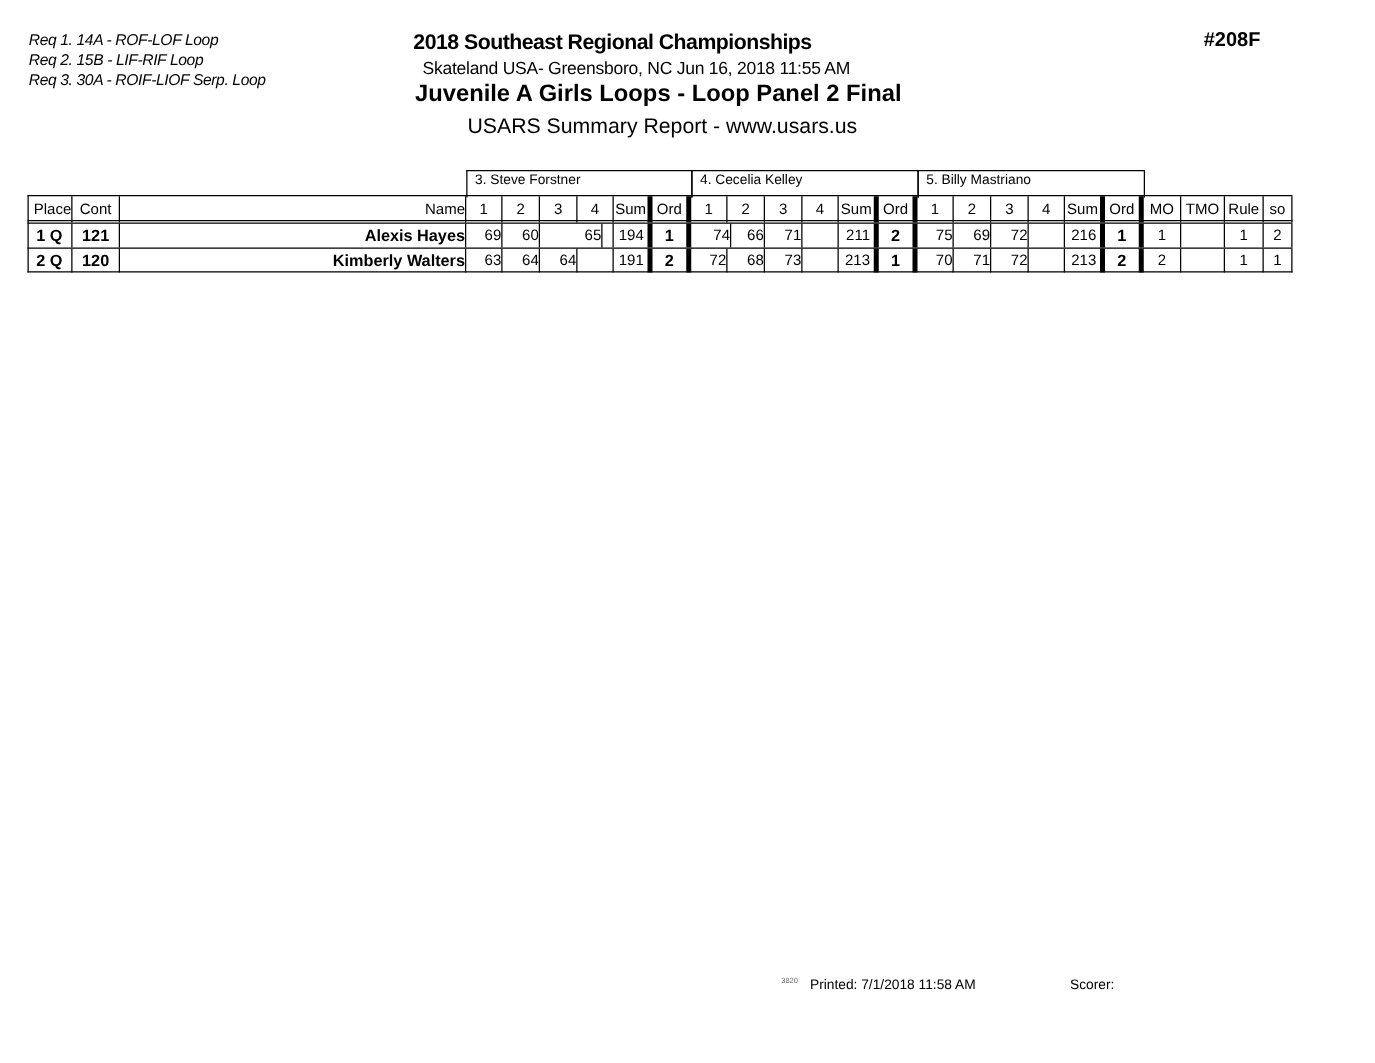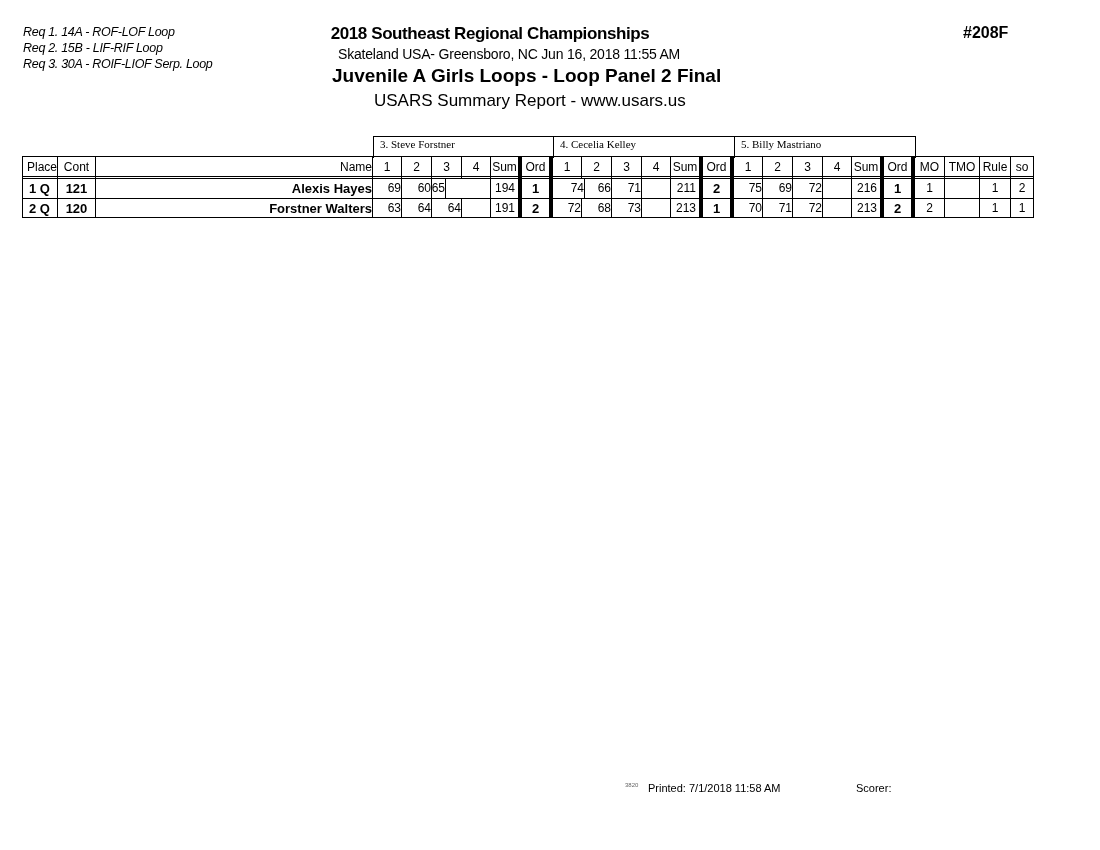--- a/index.html
+++ b/index.html
@@ -27,7 +27,7 @@
   .hline { position: absolute; background: #000; height: 1px; }
   .vline { position: absolute; background: #000; width: 1px; }
   .jbox { position: absolute; box-sizing: border-box; top: 136px; height: 22px;
-          border: 1px solid #000; border-bottom: none; font-size: 11px; padding-left: 6px; line-height: 15px; font-family: Liberation Serif, serif; }
+          border: 1px solid #000; border-bottom: none; font-size: 11px; padding-left: 6px; line-height: 15px; }
   .footer { font-size: 11px; top: 782px; }
   .tiny { font-size: 6px; color: #666; top: 782px; left: 625px; }
 </style>

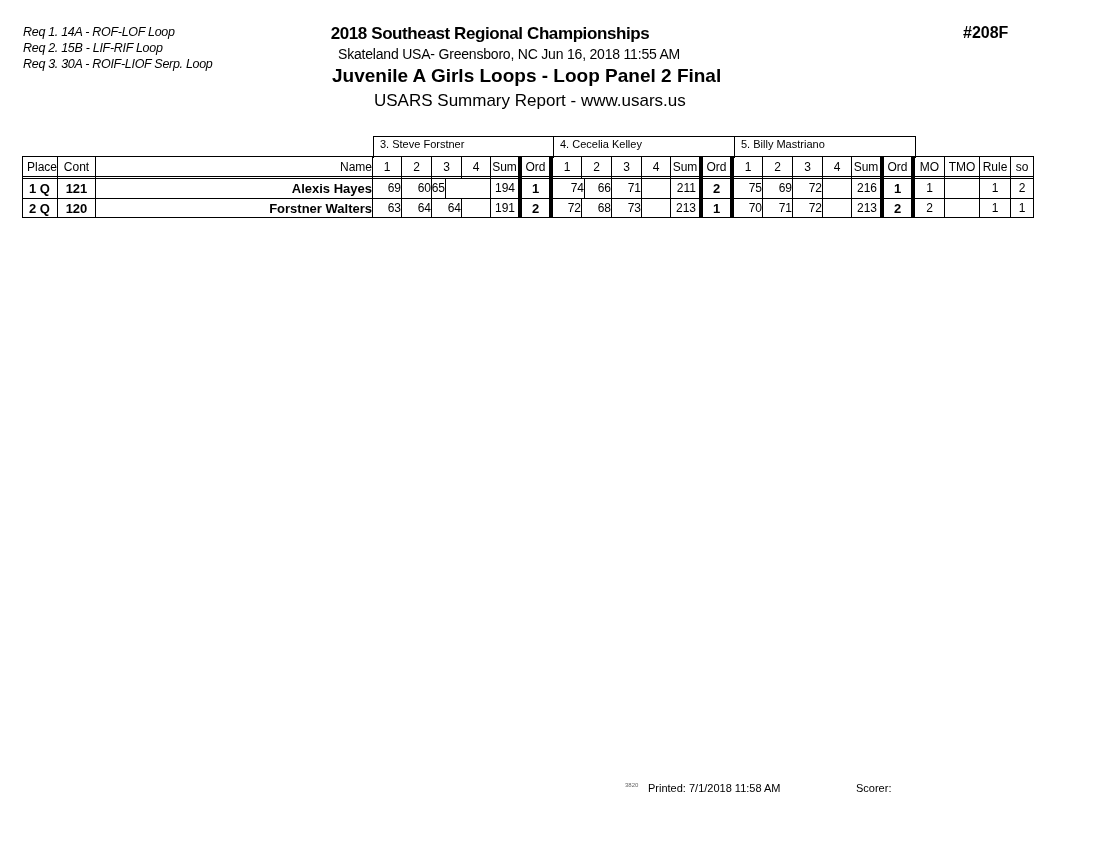--- a/index.html
+++ b/index.html
@@ -94,7 +94,7 @@
 
   <div class="cell r1 l" style="left:373px;width:29px">69</div>
   <div class="cell r1 l" style="left:402px;width:30px">60</div>
-  <div class="cell r1 l" style="left:416px;width:30px">65</div>
+  <div class="cell r1 l" style="left:452px;width:30px">65</div>
   <div class="cell r1 l" style="left:462px;width:29px"></div>
   <div class="cell r1 r thick" style="left:491px;width:31px">194</div>
   <div class="cell r1 c b thick" style="left:522px;width:31px">1</div>

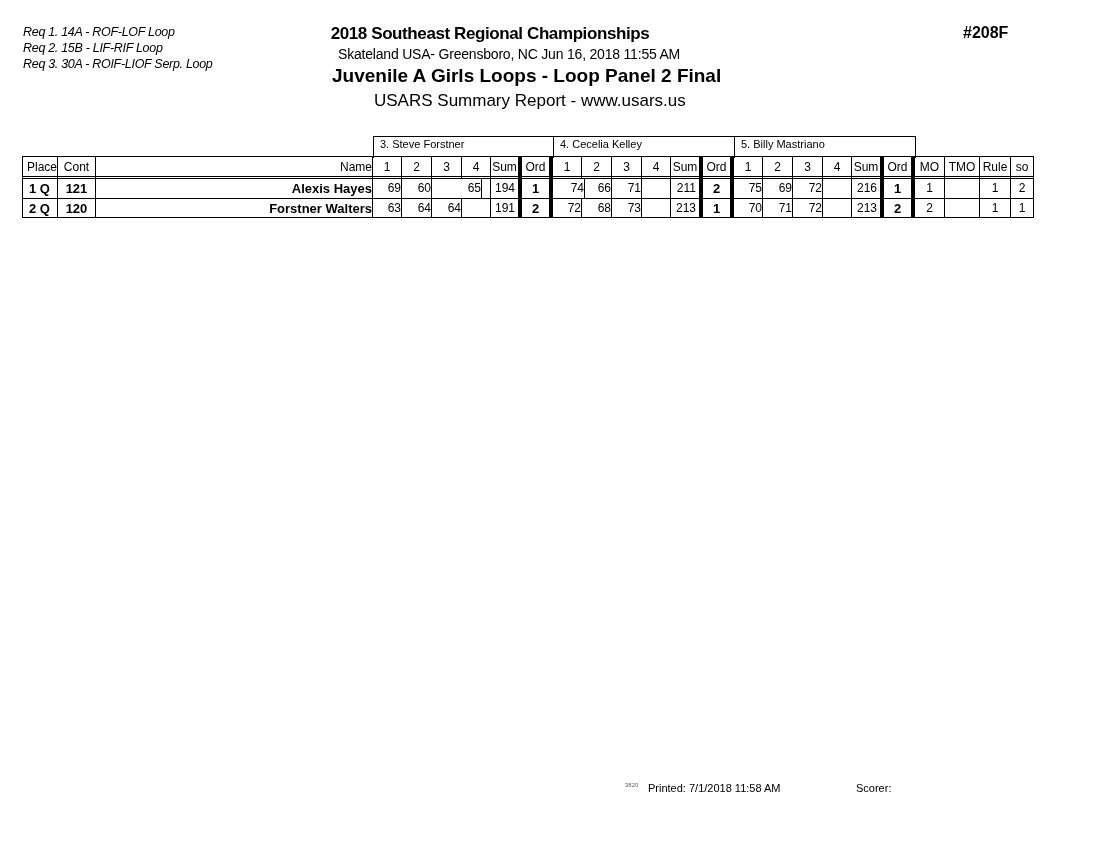--- a/index.html
+++ b/index.html
@@ -122,7 +122,7 @@
 <div>
   <div class="cell r2 c b" style="left:22px;width:36px">2 Q</div>
   <div class="cell r2 c b" style="left:58px;width:38px">120</div>
-  <div class="cell r2 l b" style="left:96px;width:277px;padding-left:6px">Forstner Walters</div>
+  <div class="cell r2 l b" style="left:96px;width:277px;padding-left:6px">Kimberly Walters</div>
 
   <div class="cell r2 l" style="left:373px;width:29px">63</div>
   <div class="cell r2 l" style="left:402px;width:30px">64</div>

